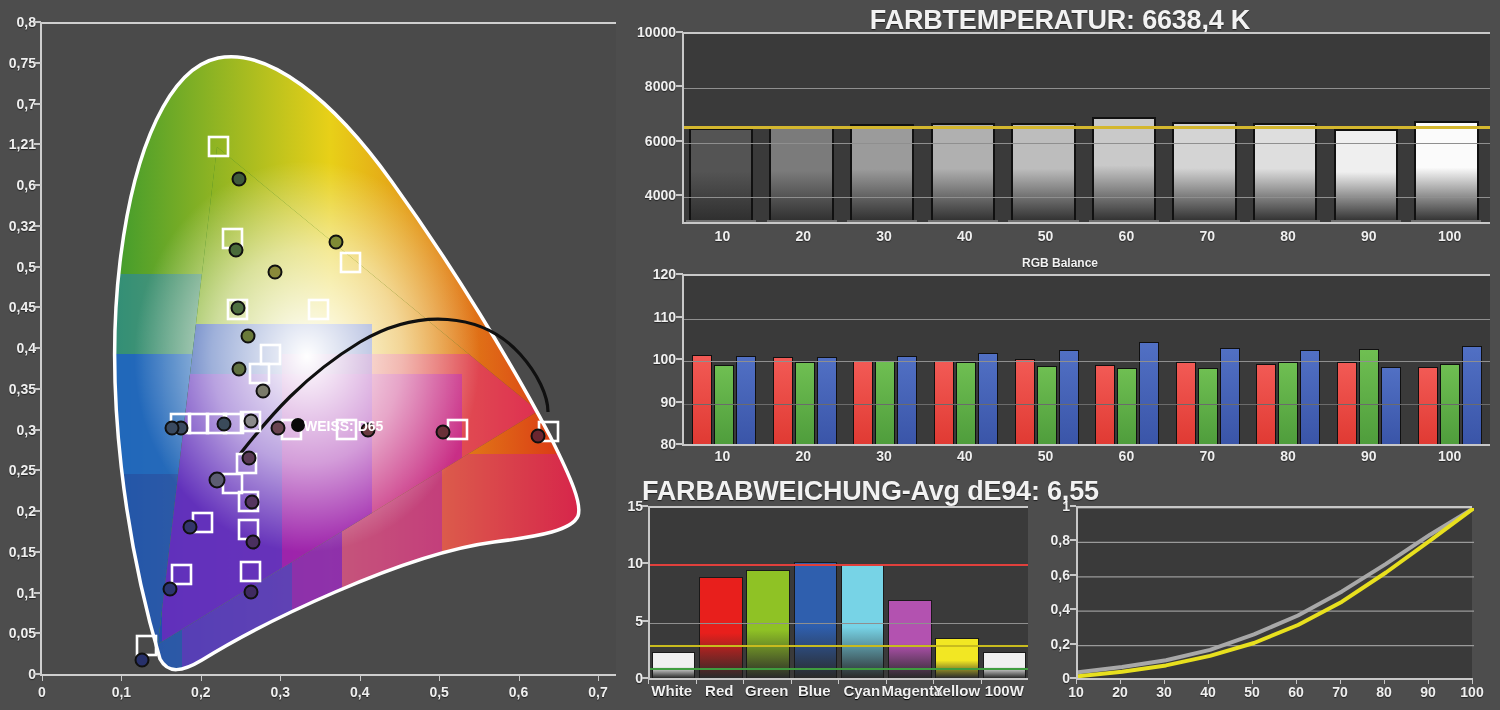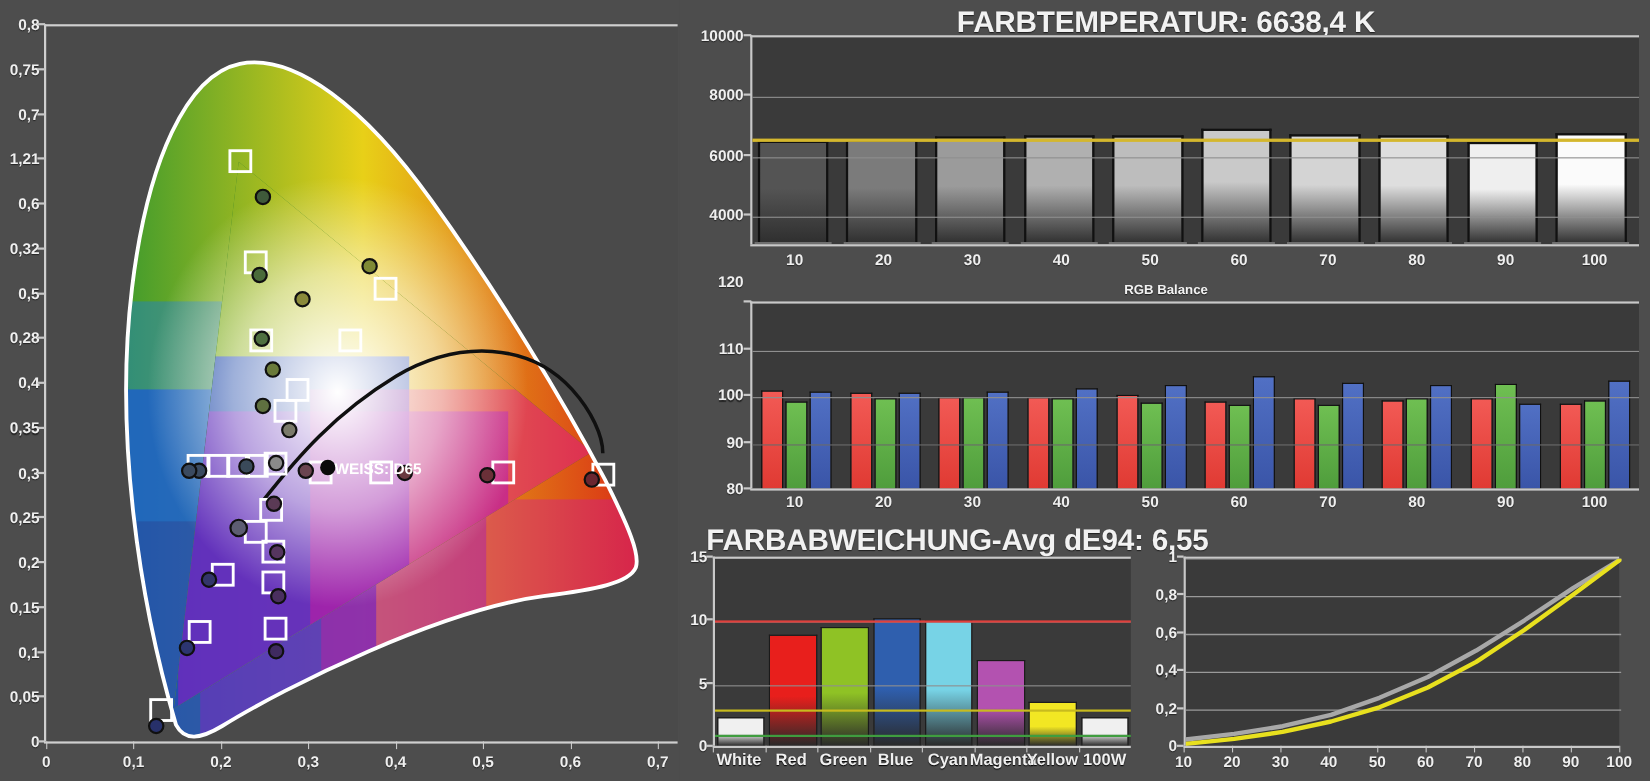--- a/index.html
+++ b/index.html
@@ -407,7 +407,7 @@
         <div class="gridline" style="top: 85px;"></div>
         <div class="gridline" style="top: 127.5px; background: rgb(107, 107, 107);"></div>
       </div>
-<div class="axlabel ylab" style="position: absolute; left: 0px; width: 56px; text-align: right; top: 4px;">120</div>
+<div class="axlabel ylab" style="position: absolute; left: 0px; width: 56px; text-align: right; top: 22px;">120</div>
       <div class="tick" style="position: absolute; left: 56px; top: 21px; width: 7px; height: 2px; background: rgb(200, 200, 200);"></div>
       <div class="axlabel ylab" style="position: absolute; left: 0px; width: 56px; text-align: right; top: 64.5px;">110</div>
       <div class="tick" style="position: absolute; left: 56px; top: 63.5px; width: 7px; height: 2px; background: rgb(200, 200, 200);"></div>

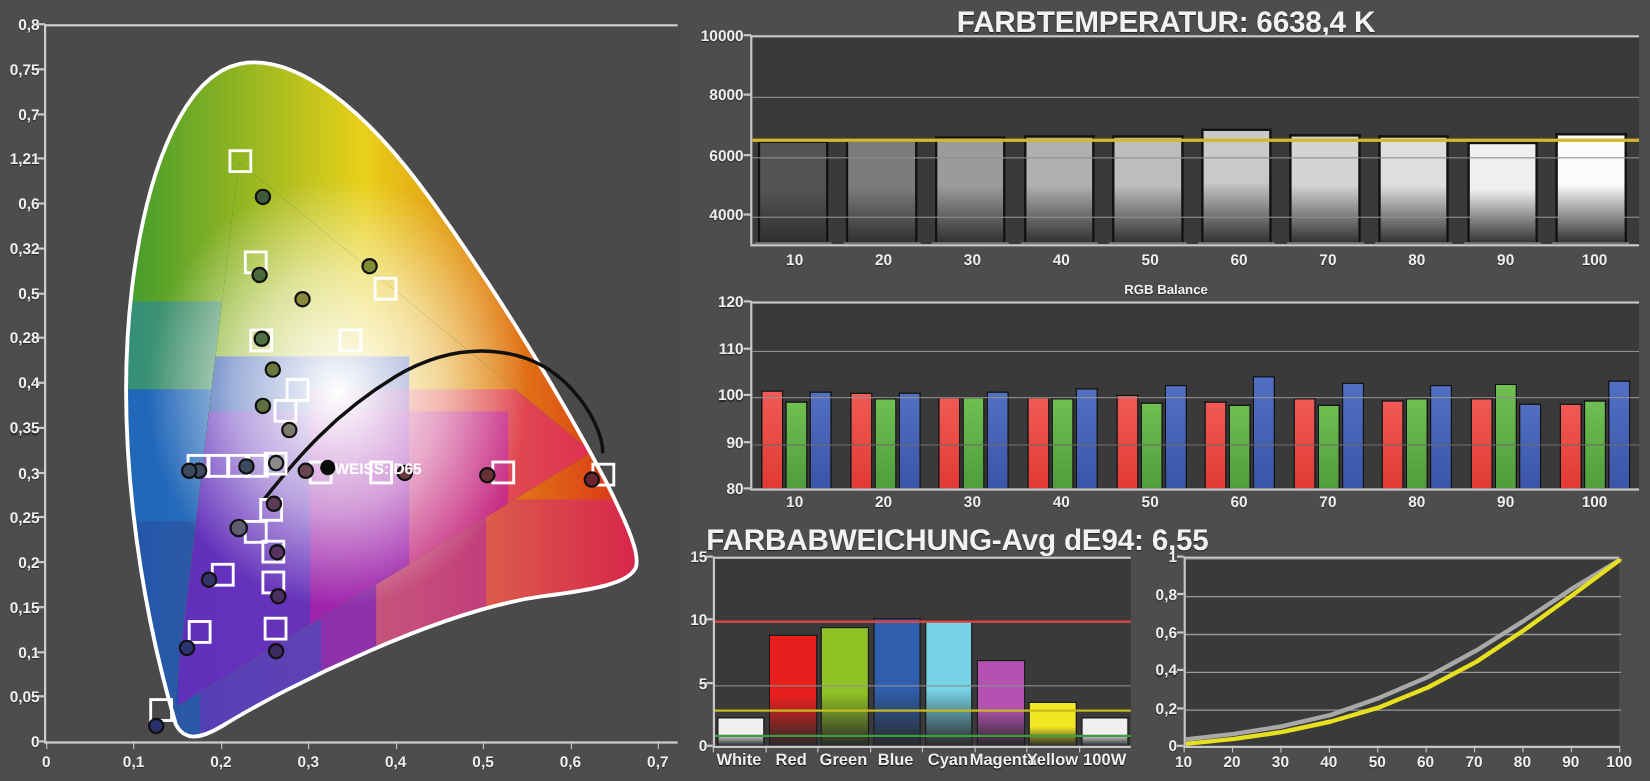--- a/index.html
+++ b/index.html
@@ -248,7 +248,7 @@
       <div class="tick" style="left: 34px; top: 224.75px; height: 2px; width: 7px;"></div>
       <div class="axlabel ylab cie-ytick" style="top: 266.5px;">0,5</div>
       <div class="tick" style="left: 34px; top: 265.5px; height: 2px; width: 7px;"></div>
-      <div class="axlabel ylab cie-ytick" style="top: 307.25px;">0,28</div>
+      <div class="axlabel ylab cie-ytick" style="top: 307.25px;">0,45</div>
       <div class="tick" style="left: 34px; top: 306.25px; height: 2px; width: 7px;"></div>
       <div class="axlabel ylab cie-ytick" style="top: 348px;">0,4</div>
       <div class="tick" style="left: 34px; top: 347px; height: 2px; width: 7px;"></div>

